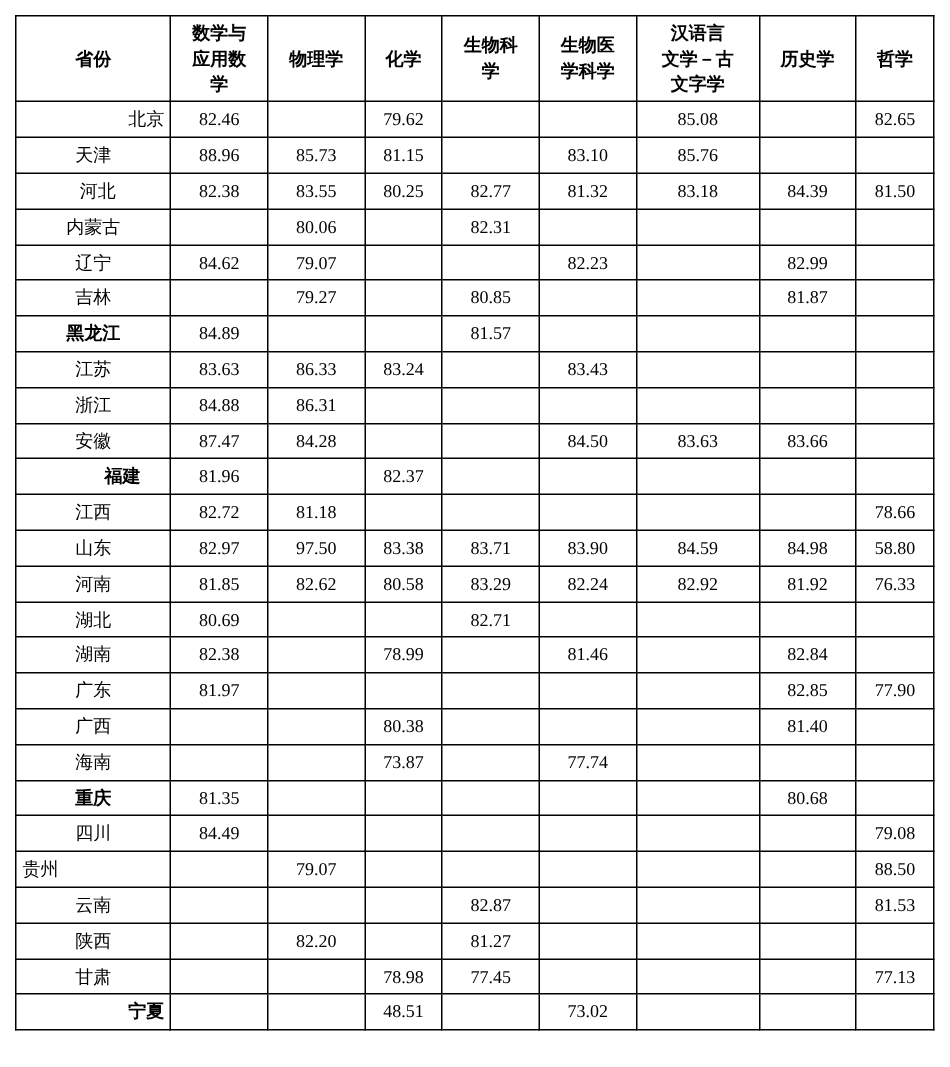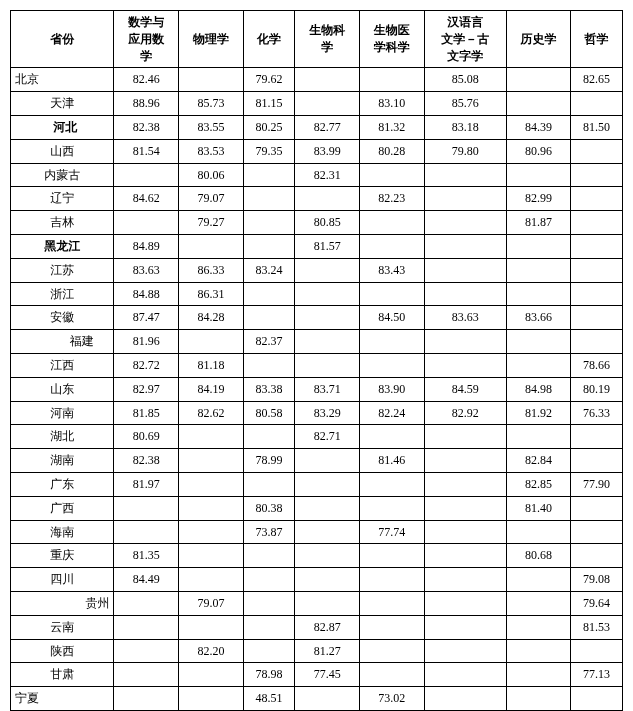--- a/index.html
+++ b/index.html
@@ -49,7 +49,7 @@
   </thead>
   <tbody id="table-body">
   <tr>
-        <td style="font-weight: normal; text-align: left;">北京</td>
+        <td style="font-weight: normal; text-align: right;">北京</td>
         <td>82.46</td>
         <td></td>
         <td>79.62</td>

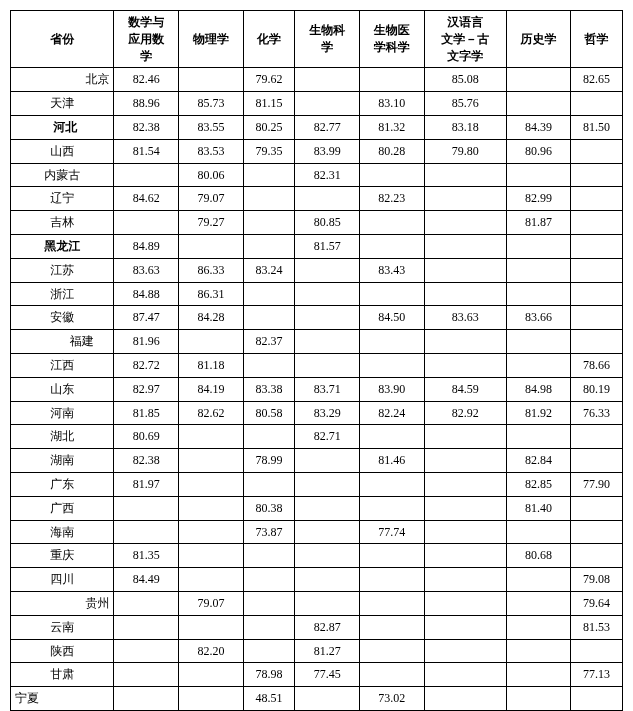--- a/index.html
+++ b/index.html
@@ -71,7 +71,7 @@
         <td></td>
       </tr>
       <tr>
-        <td style="font-weight: bold; text-align: center; padding-left: 10px;">河北</td>
+        <td style="font-weight: normal; text-align: center; padding-left: 10px;">河北</td>
         <td>82.38</td>
         <td>83.55</td>
         <td>80.25</td>

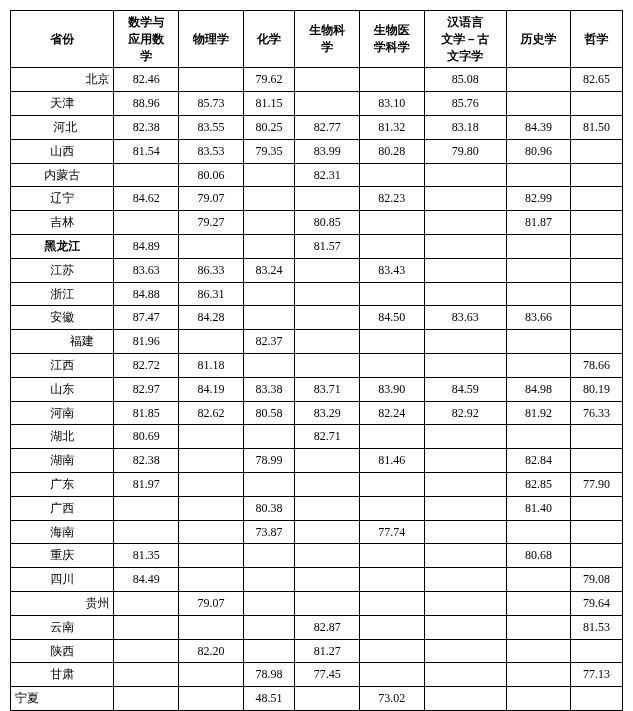--- a/index.html
+++ b/index.html
@@ -82,17 +82,6 @@
         <td>81.50</td>
       </tr>
       <tr>
-        <td style="font-weight: normal; text-align: center;">山西</td>
-        <td>81.54</td>
-        <td>83.53</td>
-        <td>79.35</td>
-        <td>83.99</td>
-        <td>80.28</td>
-        <td>79.80</td>
-        <td>80.96</td>
-        <td></td>
-      </tr>
-      <tr>
         <td style="font-weight: normal; text-align: center;">内蒙古</td>
         <td></td>
         <td>80.06</td>

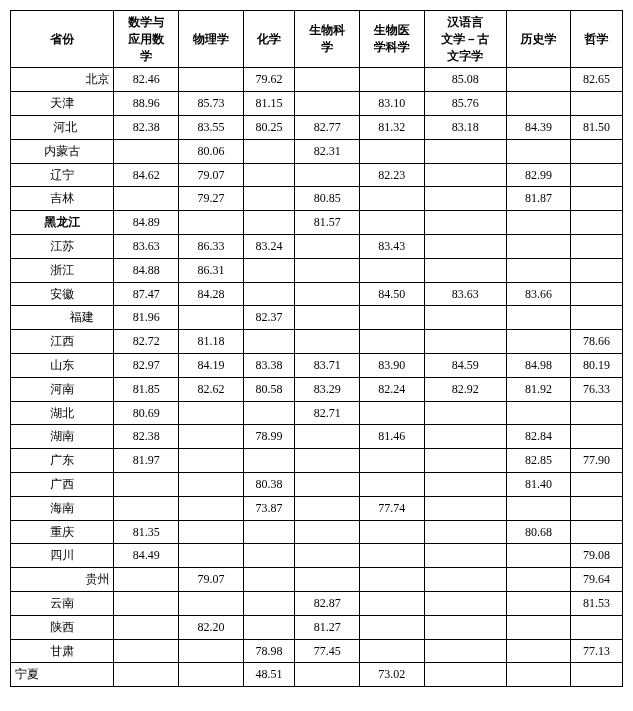--- a/index.html
+++ b/index.html
@@ -159,7 +159,7 @@
         <td></td>
       </tr>
       <tr>
-        <td style="font-weight: normal; text-align: center; padding-left: 43px;">福建</td>
+        <td style="font-weight: bold; text-align: center; padding-left: 43px;">福建</td>
         <td>81.96</td>
         <td></td>
         <td>82.37</td>

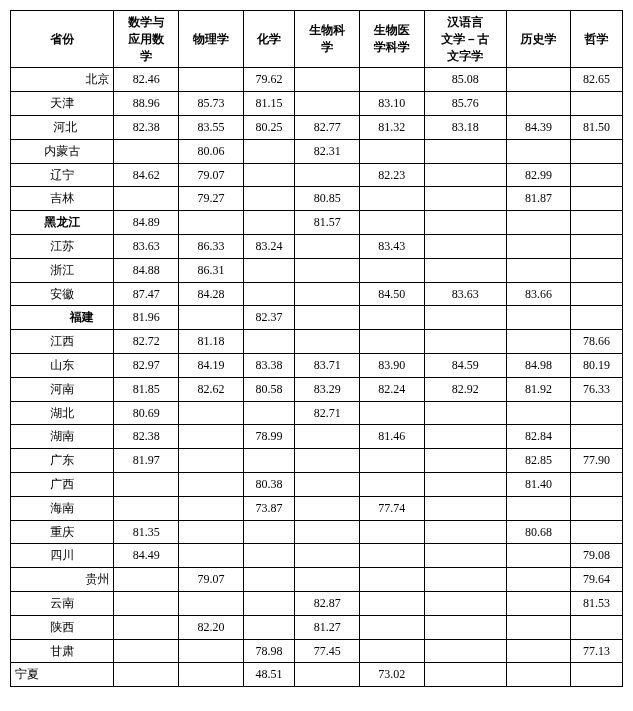--- a/index.html
+++ b/index.html
@@ -183,7 +183,7 @@
       <tr>
         <td style="font-weight: normal; text-align: center;">山东</td>
         <td>82.97</td>
-        <td>84.19</td>
+        <td>97.50</td>
         <td>83.38</td>
         <td>83.71</td>
         <td>83.90</td>

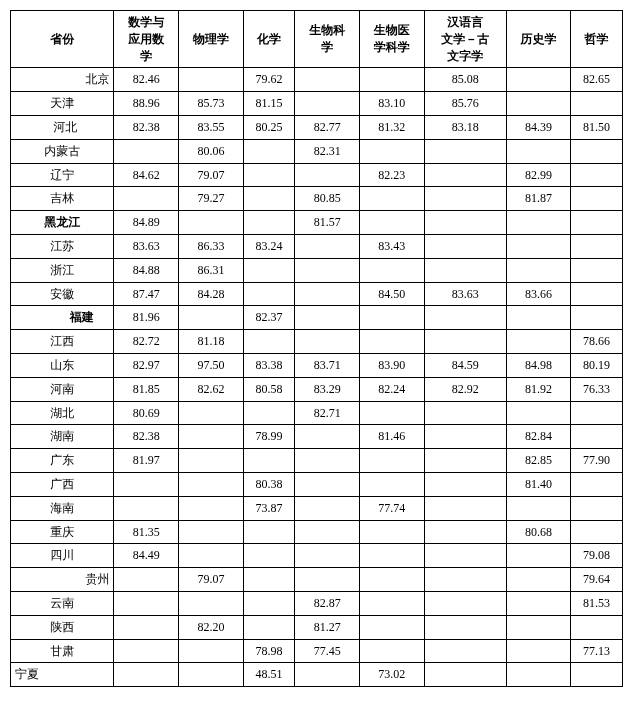--- a/index.html
+++ b/index.html
@@ -189,7 +189,7 @@
         <td>83.90</td>
         <td>84.59</td>
         <td>84.98</td>
-        <td>80.19</td>
+        <td>58.80</td>
       </tr>
       <tr>
         <td style="font-weight: normal; text-align: center;">河南</td>

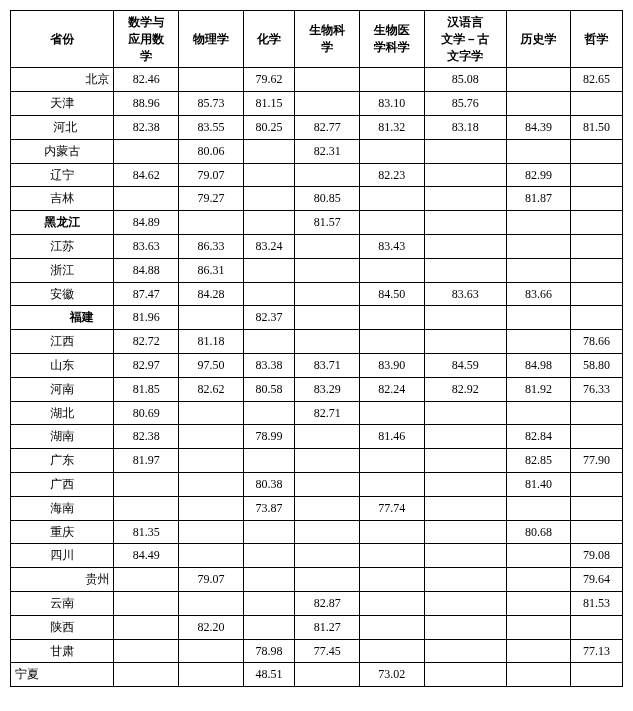--- a/index.html
+++ b/index.html
@@ -258,7 +258,7 @@
         <td></td>
       </tr>
       <tr>
-        <td style="font-weight: normal; ">重庆</td>
+        <td style="font-weight: bold; ">重庆</td>
         <td>81.35</td>
         <td></td>
         <td></td>

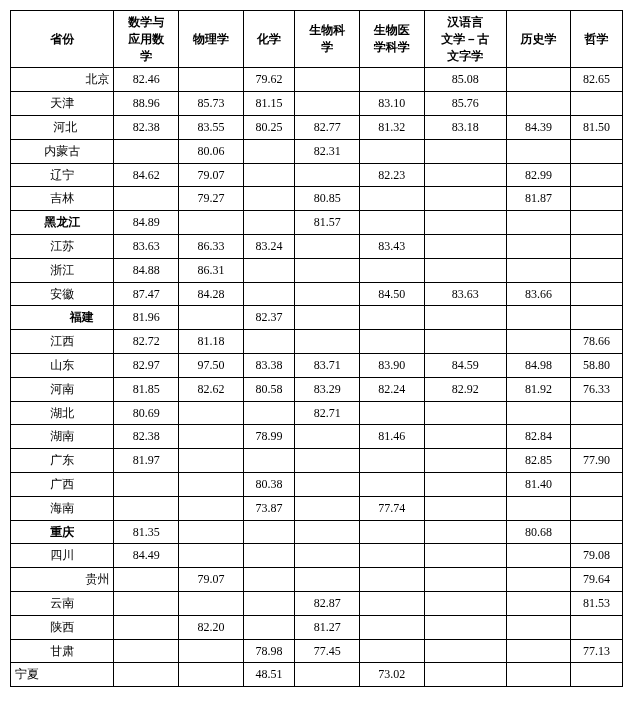--- a/index.html
+++ b/index.html
@@ -280,7 +280,7 @@
         <td>79.08</td>
       </tr>
       <tr>
-        <td style="font-weight: normal; text-align: right; font-family: Liberation Serif, serif;">贵州</td>
+        <td style="font-weight: normal; text-align: left; font-family: Liberation Serif, serif;">贵州</td>
         <td></td>
         <td>79.07</td>
         <td></td>

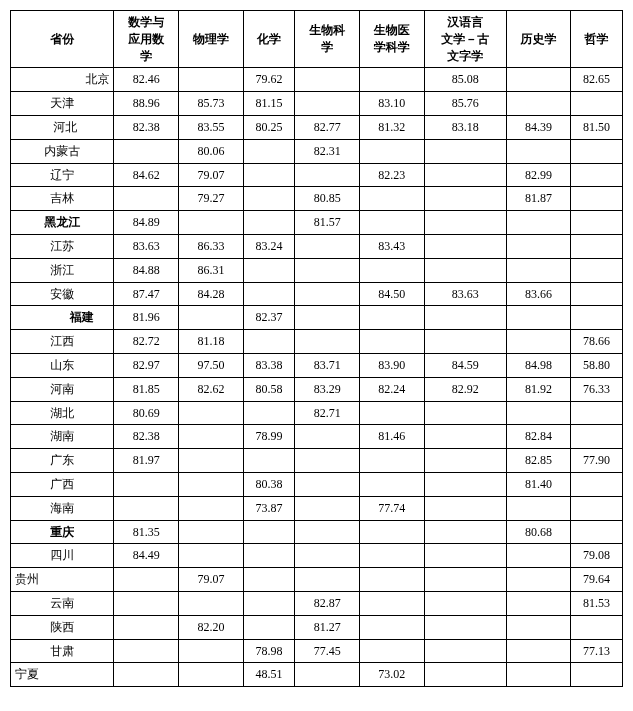--- a/index.html
+++ b/index.html
@@ -288,7 +288,7 @@
         <td></td>
         <td></td>
         <td></td>
-        <td>79.64</td>
+        <td>88.50</td>
       </tr>
       <tr>
         <td style="font-weight: normal; text-align: center;">云南</td>

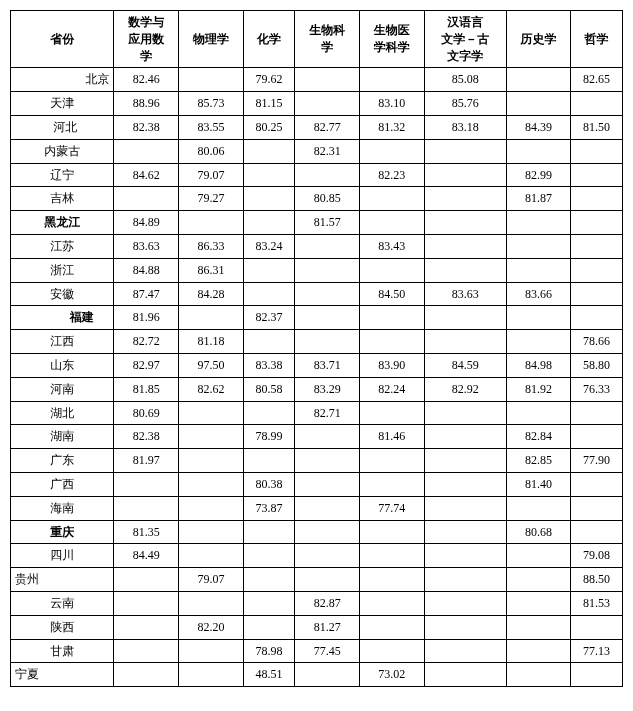--- a/index.html
+++ b/index.html
@@ -324,7 +324,7 @@
         <td>77.13</td>
       </tr>
       <tr>
-        <td style="font-weight: normal; text-align: left;">宁夏</td>
+        <td style="font-weight: bold; text-align: right;">宁夏</td>
         <td></td>
         <td></td>
         <td>48.51</td>

